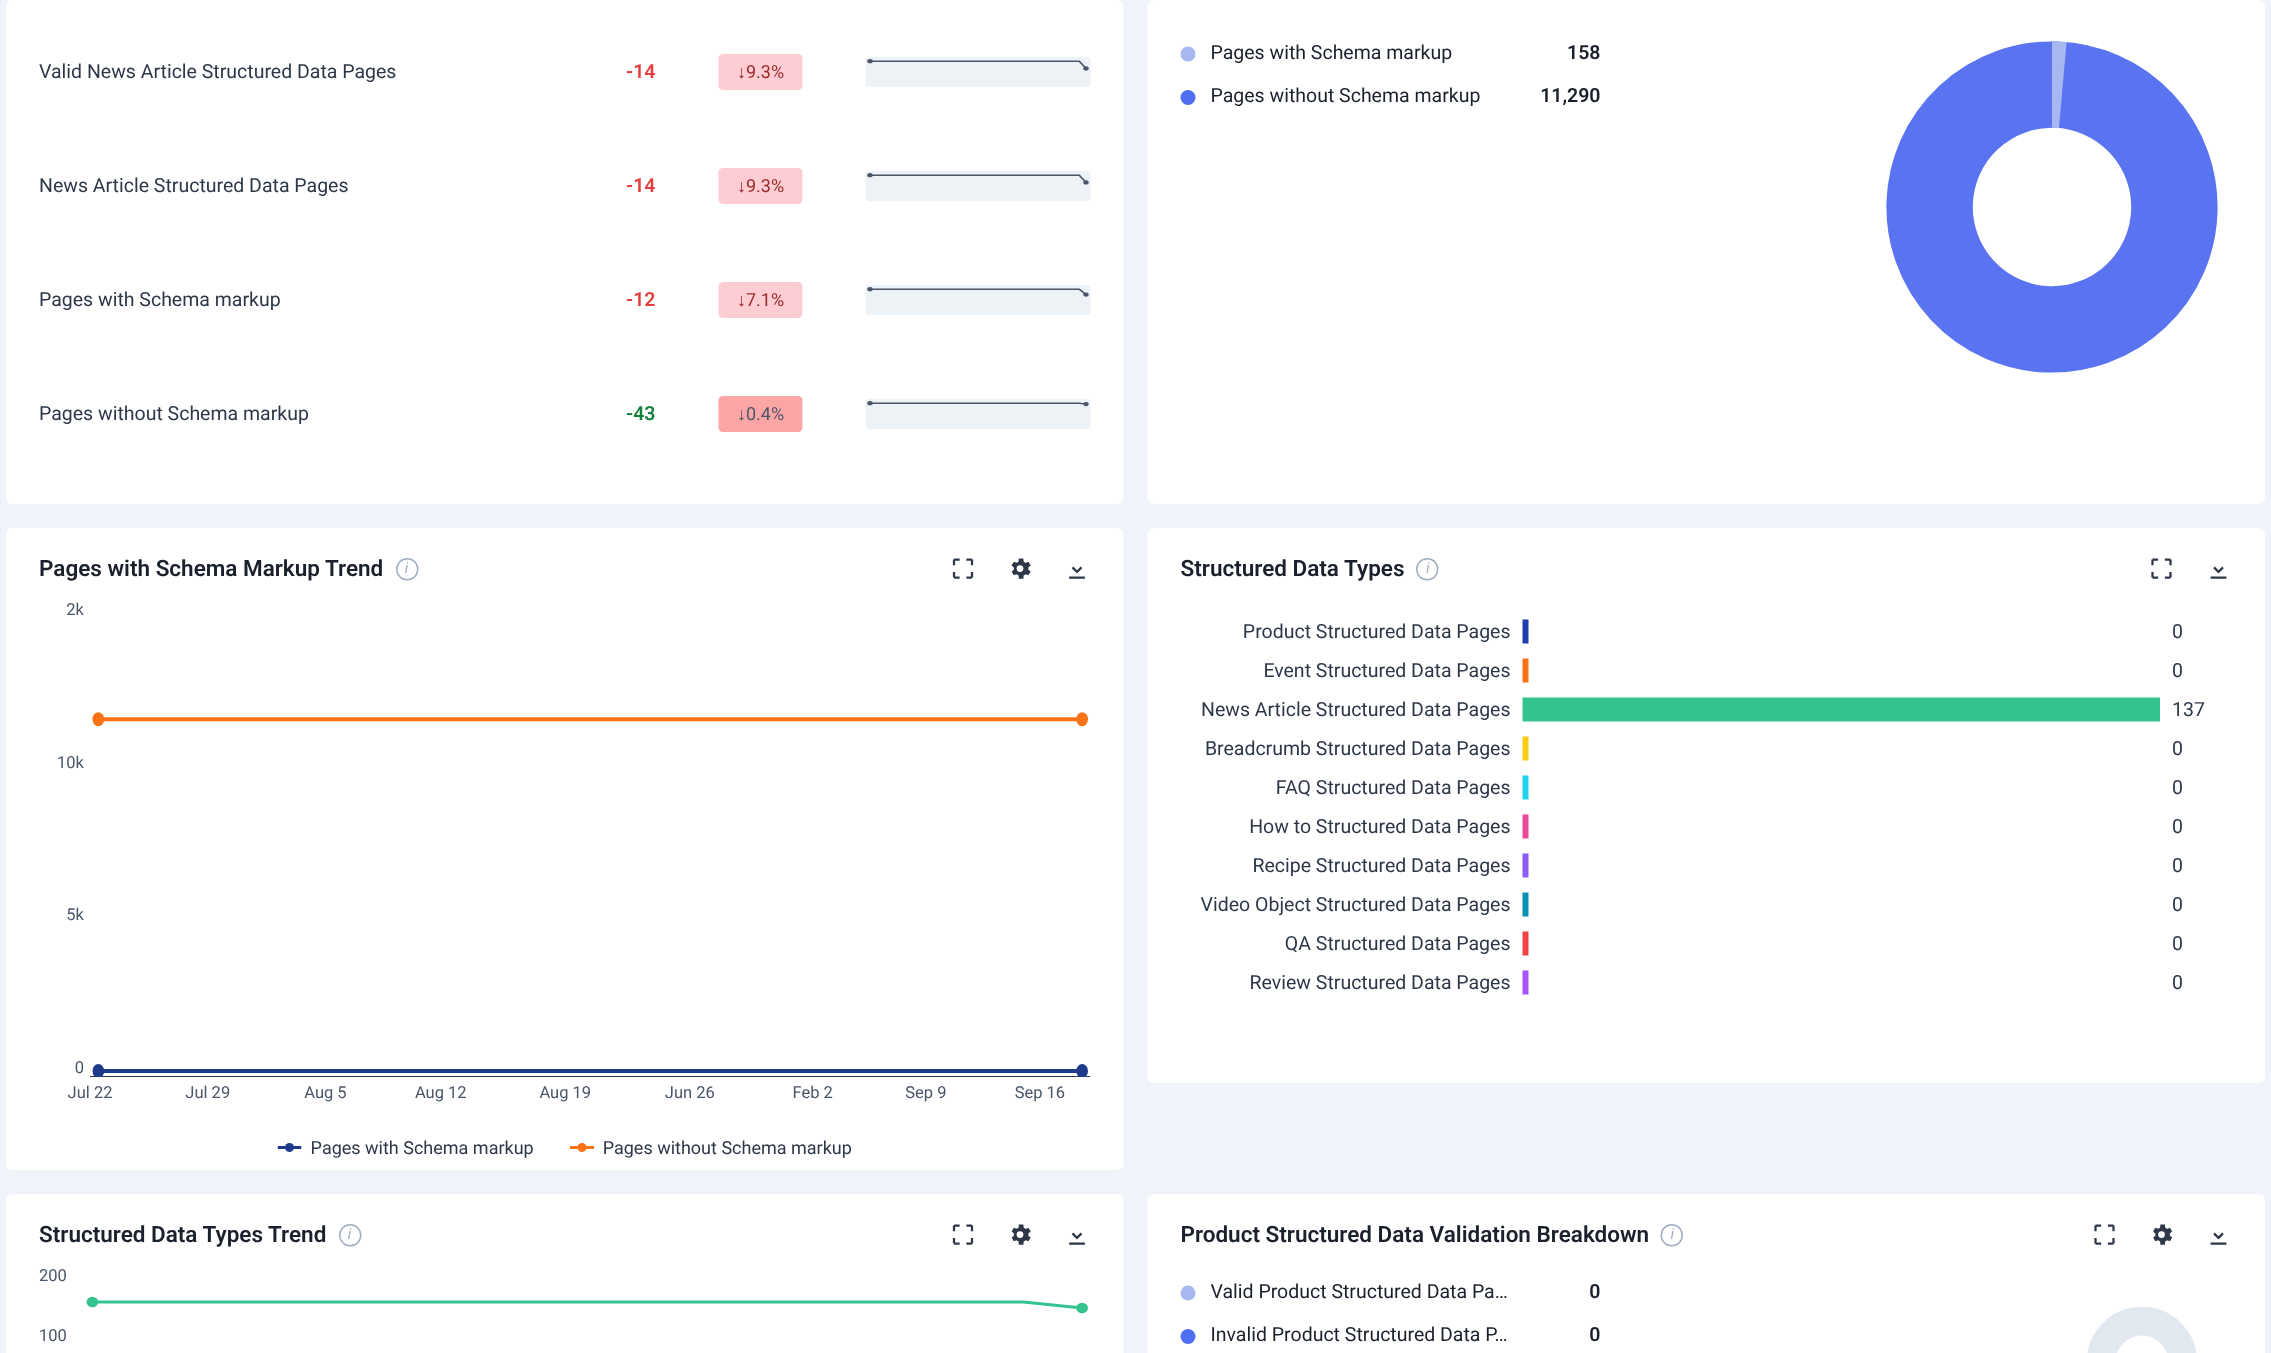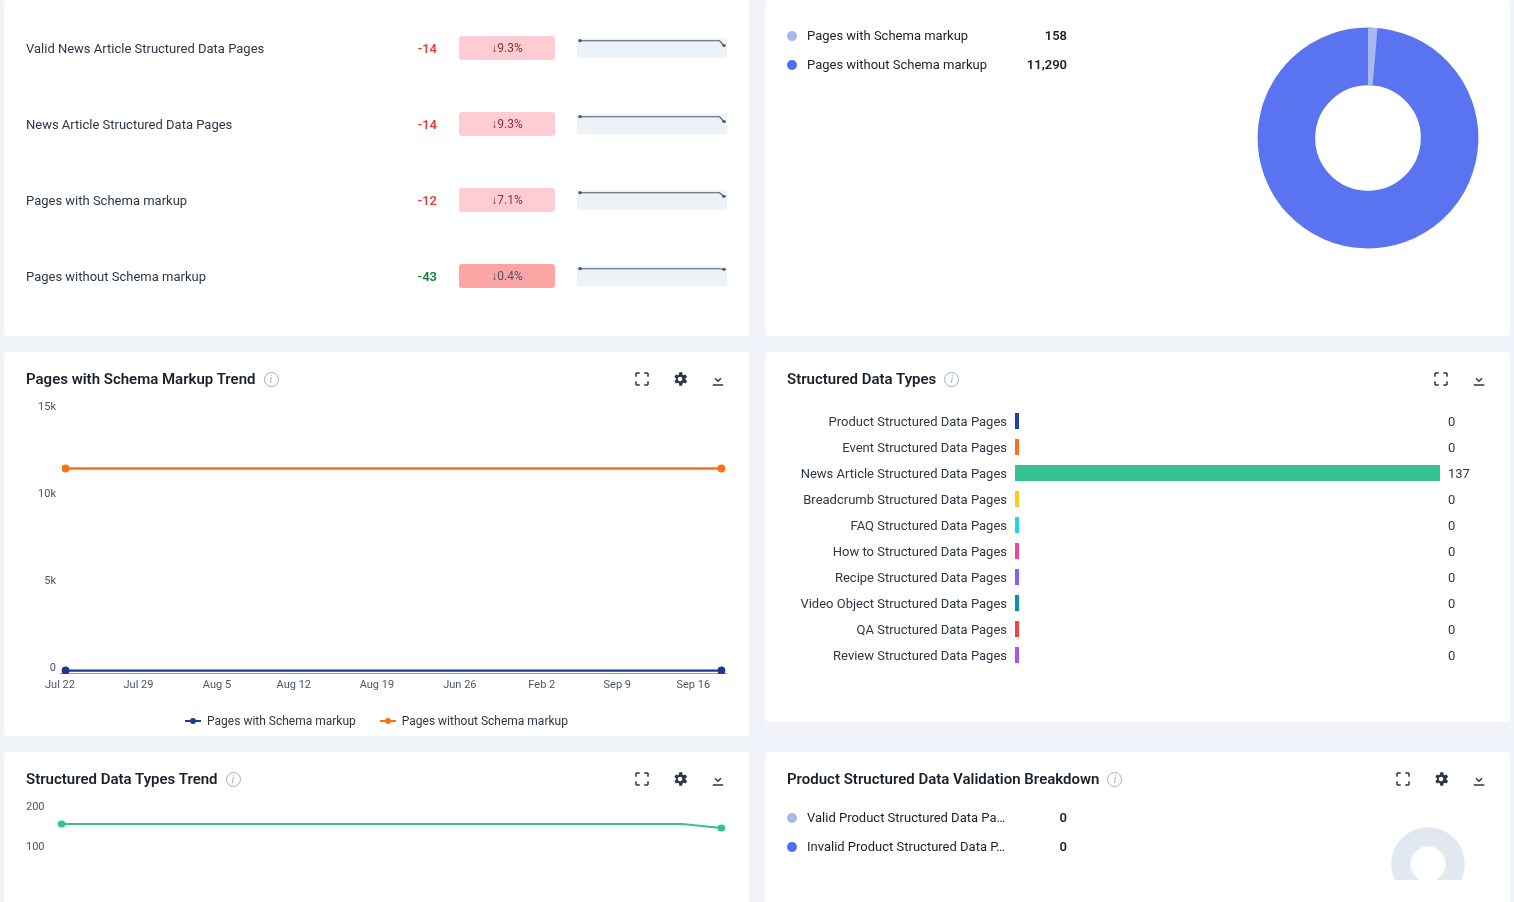--- a/index.html
+++ b/index.html
@@ -77,7 +77,7 @@
     padding: 5px 0;
     border-radius: 3px;
     text-align: center;
-    width: 96px;
+    width: 56px;
     margin: 0 auto;
   }
   .pill.red { background: #fecdd3; color: #9b2c2c; }

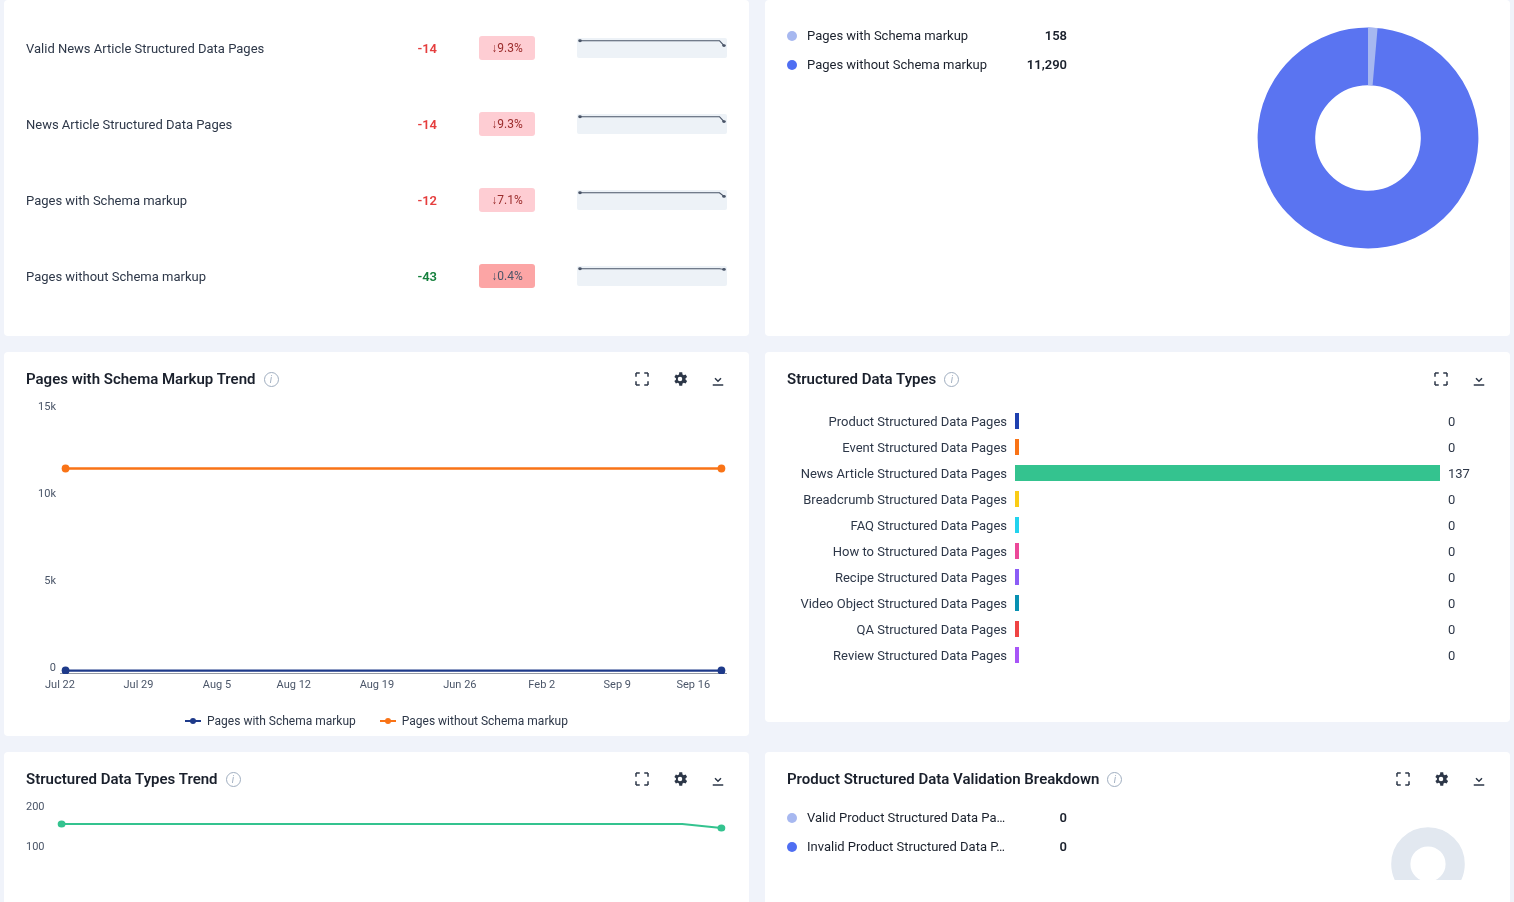--- a/index.html
+++ b/index.html
@@ -124,7 +124,7 @@
     font-size: 12px; color: #2d3748;
   }
   .chart-legend .item { display: flex; align-items: center; gap: 6px; }
-  .linechart-card { position: relative; height: 384px; }
+  .linechart-card { position: relative; height: 428px; }
 
   
   .hbar-row {

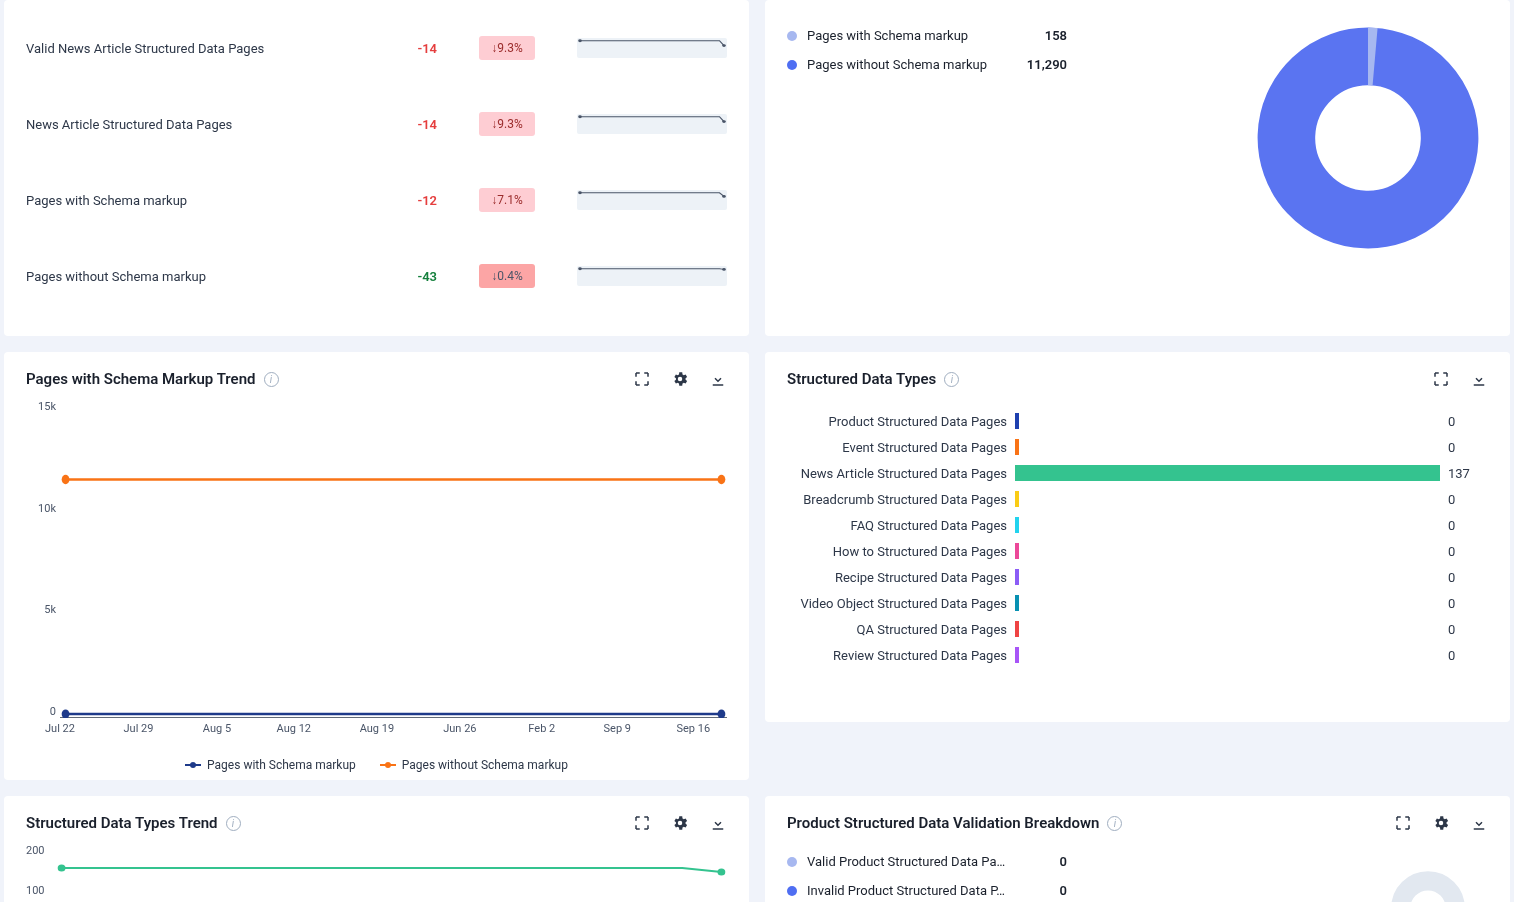--- a/index.html
+++ b/index.html
@@ -259,7 +259,7 @@
     </div>
 
     <div class="y-ticks">
-      <div>15k</div>
+      <div>2k</div>
       <div>10k</div>
       <div>5k</div>
       <div>0</div>

